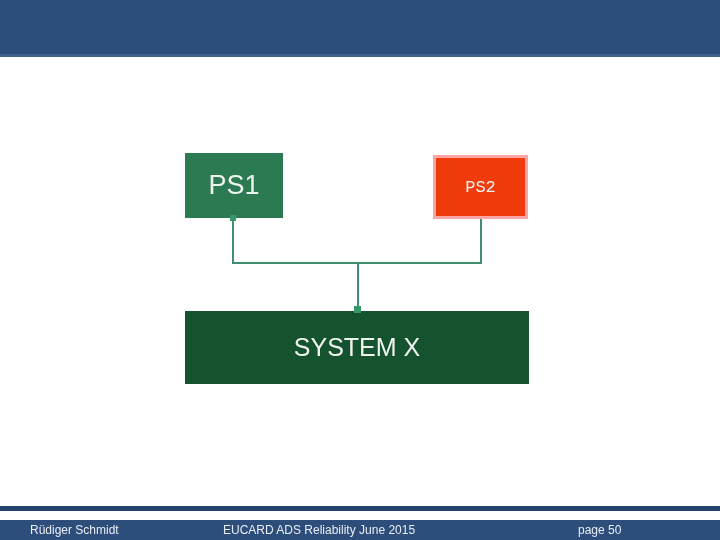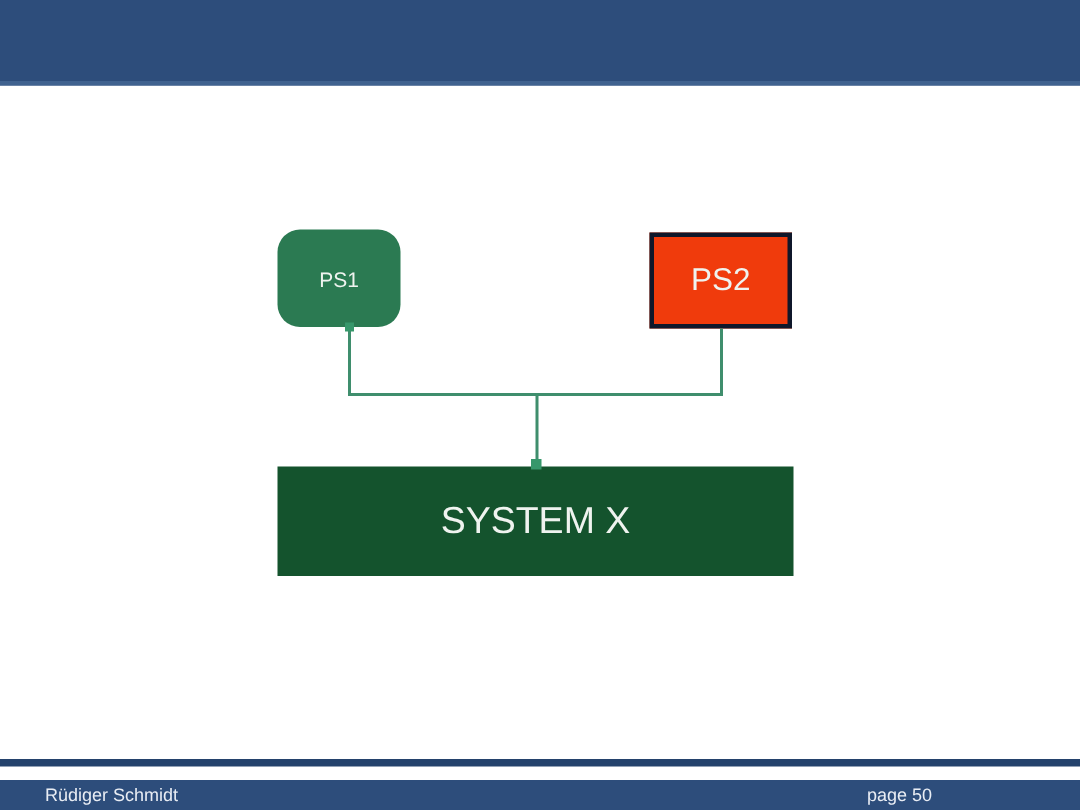--- a/index.html
+++ b/index.html
@@ -46,10 +46,9 @@
     box-sizing: border-box;
   }
   .node-ps1 {
-    left: 185px; top: 153px; width: 82px; height: 65px;
+    left: 185px; top: 153px; width: 98px; height: 65px;
     background: #2B7A52;
-    font-size: 14px;
-    border-radius: 15px;
+    font-size: 27px;
   }
   .node-ps2 {
     left: 433px; top: 155px; width: 95px; height: 64px;

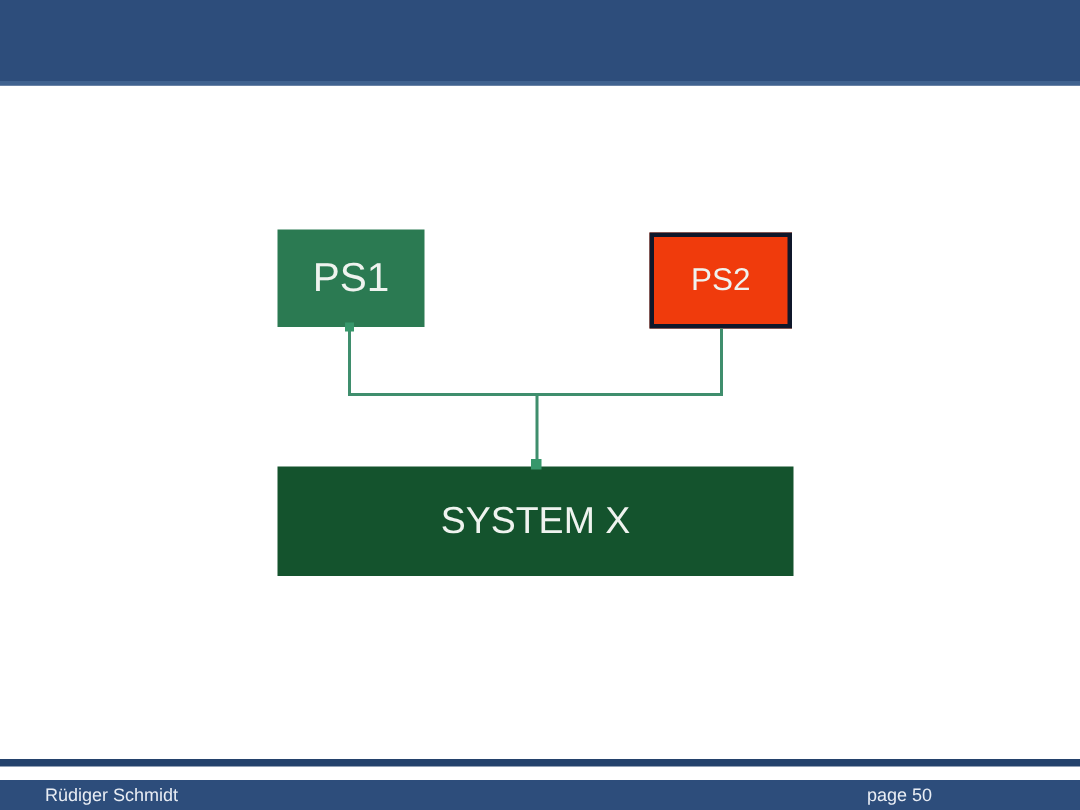--- a/index.html
+++ b/index.html
@@ -53,8 +53,9 @@
   .node-ps2 {
     left: 433px; top: 155px; width: 95px; height: 64px;
     background: #F03B0C;
-    border: 3px solid #0f172a;
-    font-size: 21px;
+    border: 3px solid #fca5a5;
+    font-size: 17px;
+    font-family: Liberation Mono, monospace;
   }
   .node-systemx {
     left: 185px; top: 311px; width: 344px; height: 73px;

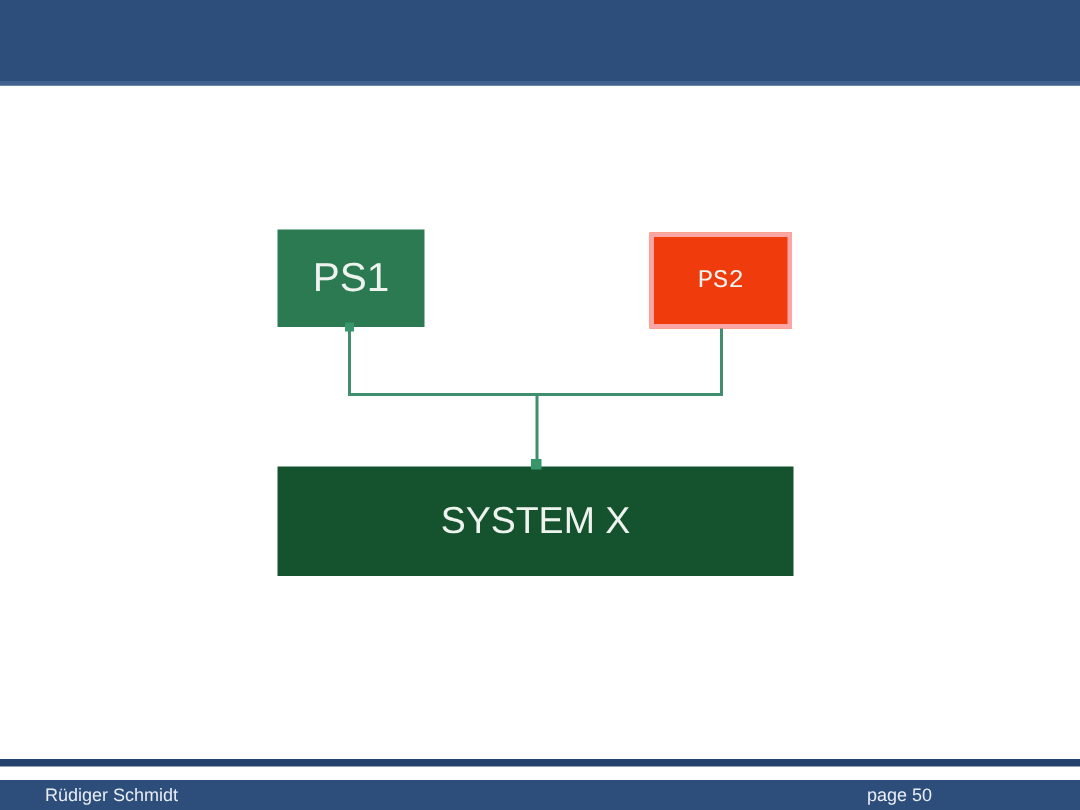--- a/index.html
+++ b/index.html
@@ -124,6 +124,7 @@
 
   <footer class="footer">
     <span class="footer-author">Rüdiger Schmidt</span>
+    <span class="footer-event">EUCARD ADS Reliability June 2015</span>
     <span class="footer-page">page 50</span>
   </footer>
 

